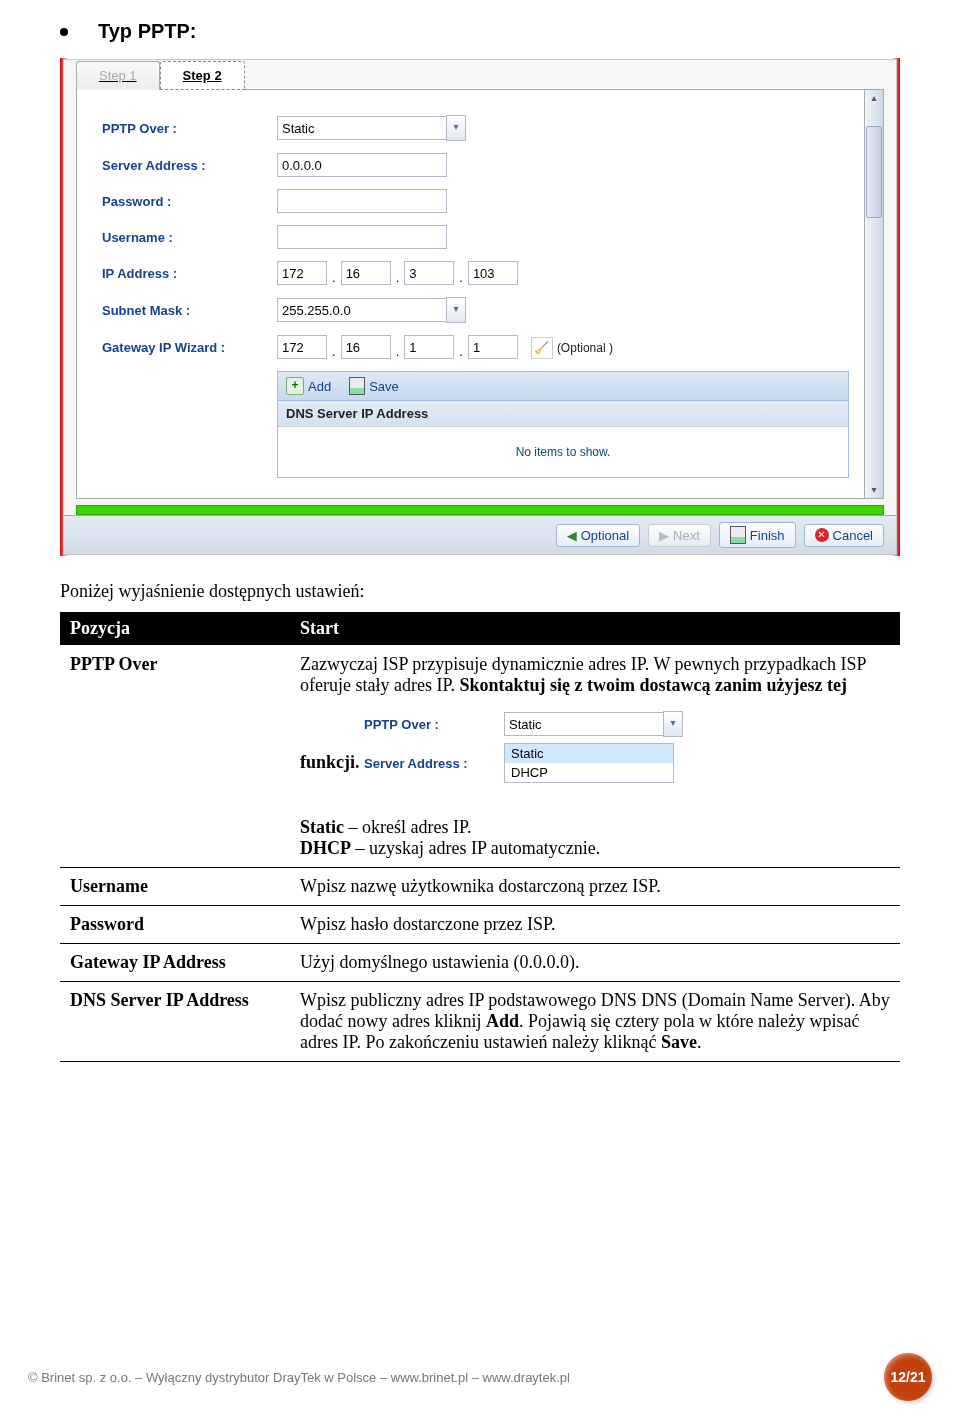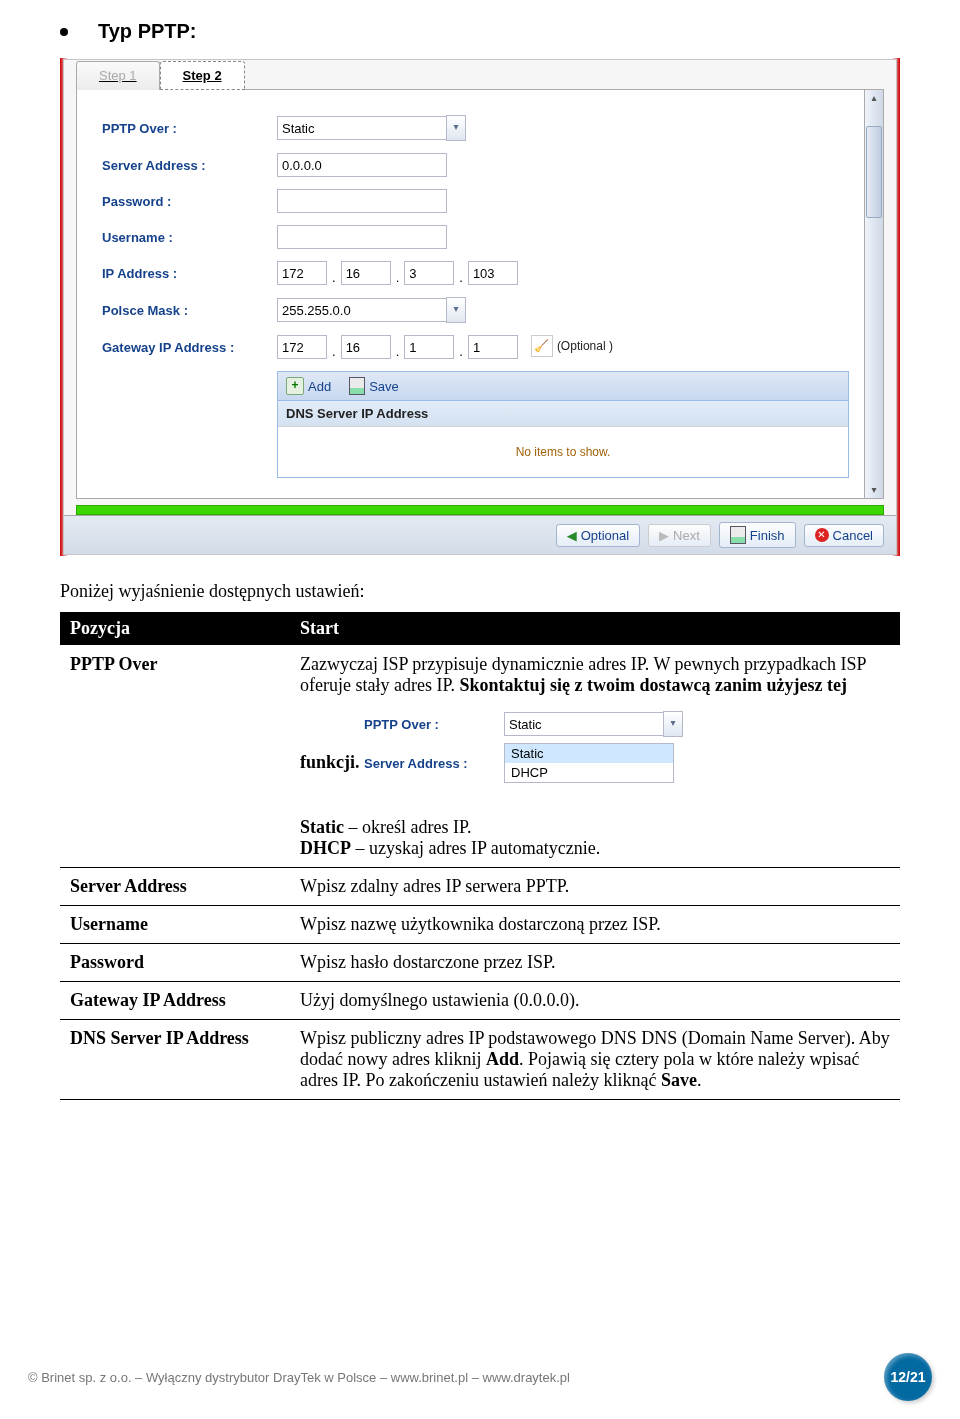--- a/index.html
+++ b/index.html
@@ -33,7 +33,7 @@
   .select-wrap .txt-input { border-right: none; }
   .select-btn { width: 18px; height: 24px; border: 1px solid #b5b8c8; background: linear-gradient(#fff, #e0e7f1); text-align:center; font-size:10px; line-height:22px; color:#5a6d8c; cursor:pointer;}
 
-  .ip-group { display: flex; align-items: flex-start; gap: 3px;}
+  .ip-group { display: flex; align-items: flex-end; gap: 3px;}
   .ip-dot { font-size: 13px; padding: 0 2px 0 2px; align-self: flex-end;}
   .optional-note { font-size: 12px; color: #222; margin-left: 10px; display:flex; align-items:center; gap:4px;}
 

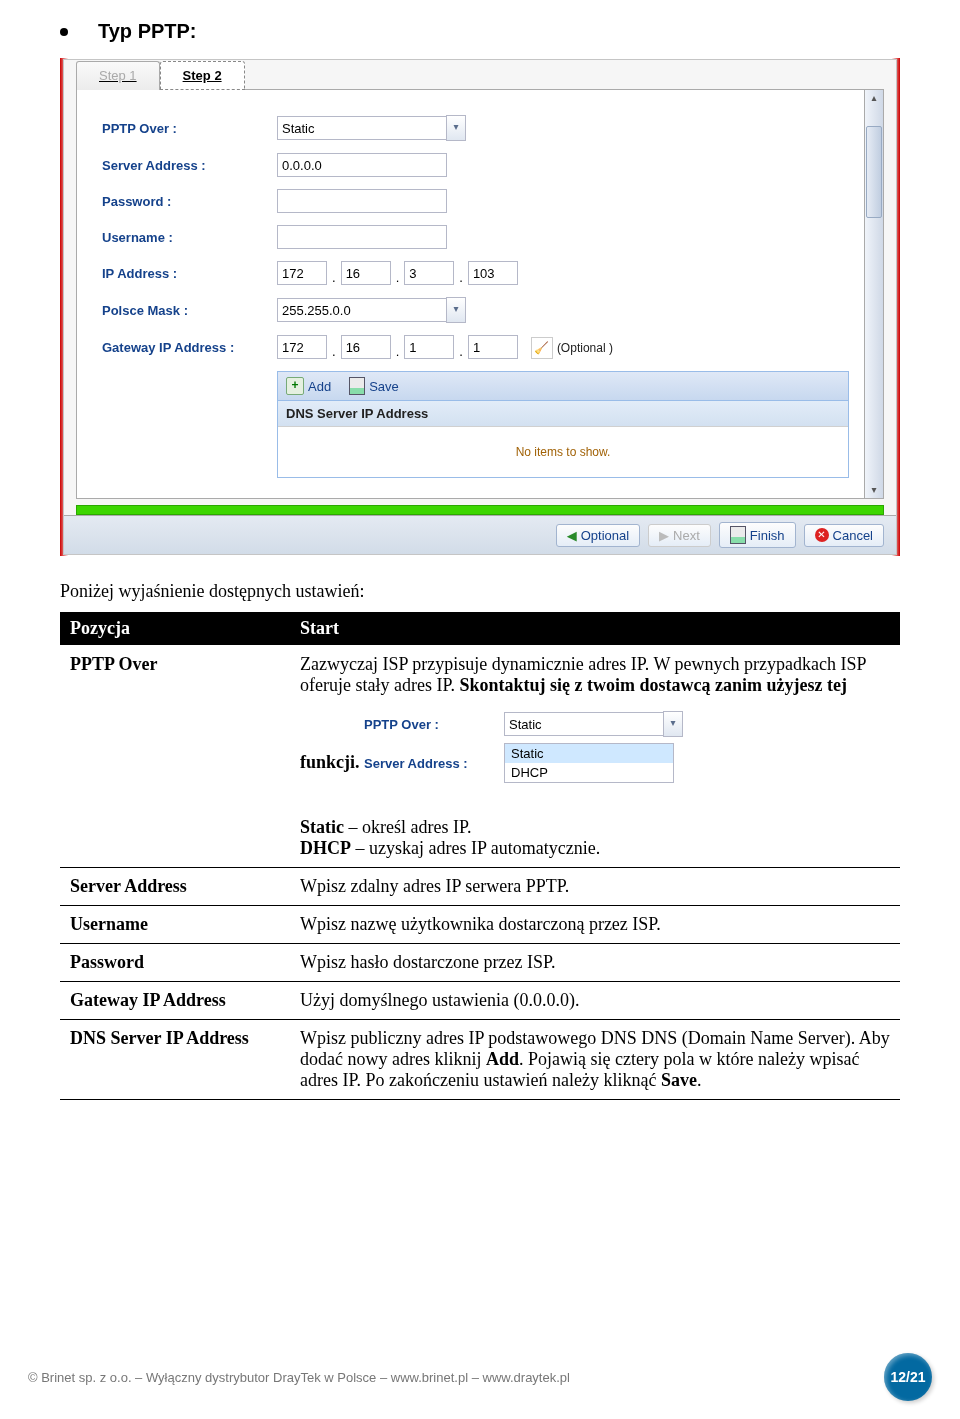--- a/index.html
+++ b/index.html
@@ -137,7 +137,7 @@
             </div>
 
             <div class="form-row">
-              <div class="form-label">Polsce Mask  :</div>
+              <div class="form-label">Subnet Mask  :</div>
               <div class="select-wrap">
                 <input class="txt-input w100" value="255.255.0.0" style="">
                 <div class="select-btn">▾</div>

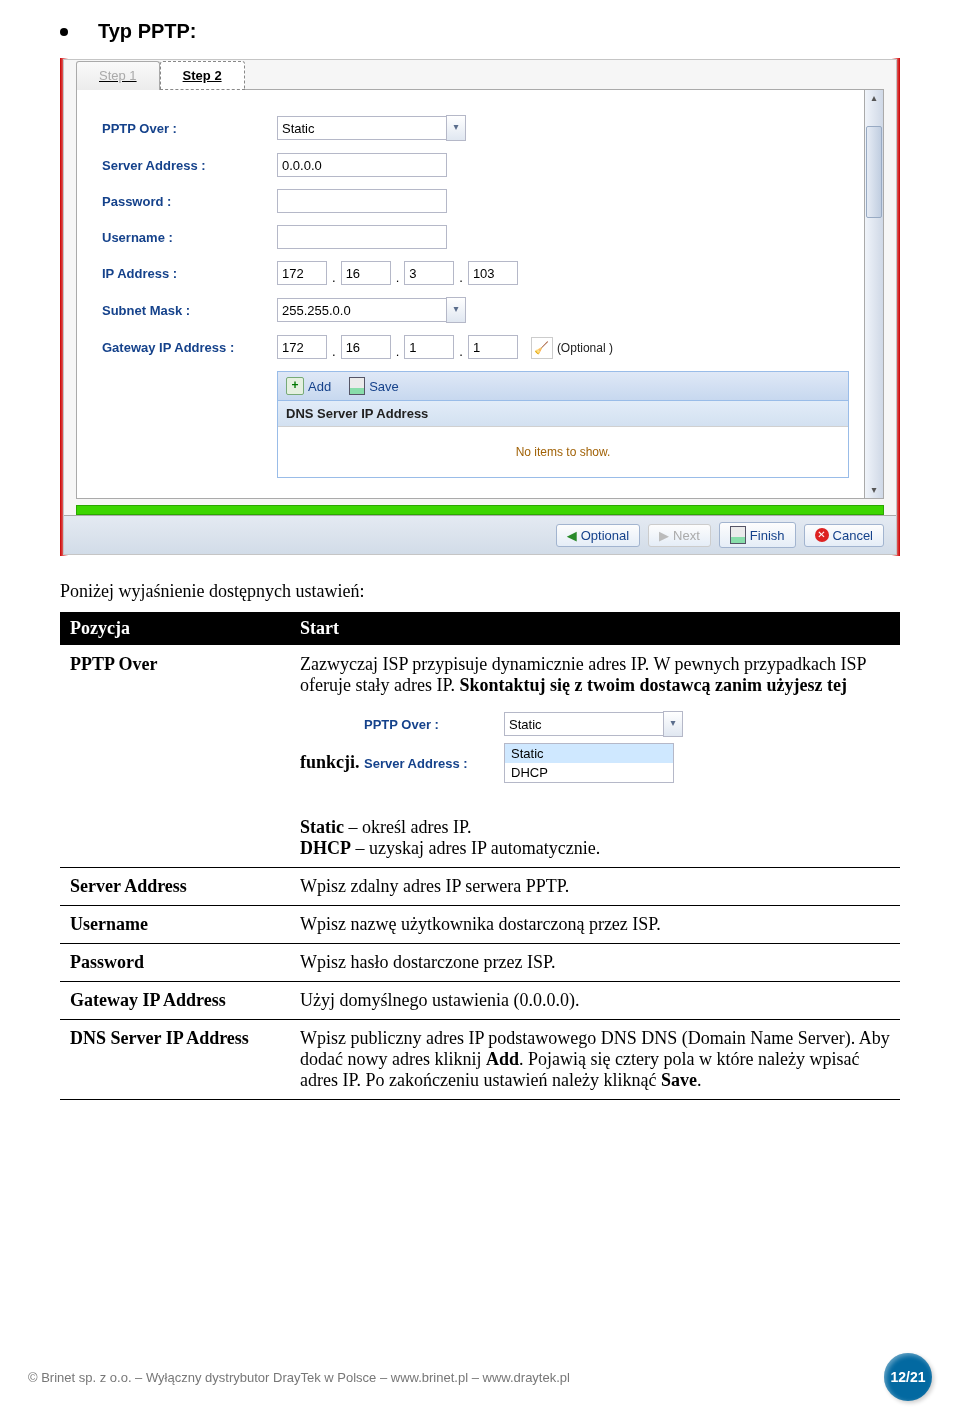--- a/index.html
+++ b/index.html
@@ -145,7 +145,7 @@
             </div>
 
             <div class="form-row">
-              <div class="form-label">Gateway IP Address  :</div>
+              <div class="form-label">Gateway IP Wizard  :</div>
               <div class="ip-group">
                 <input class="txt-input ip" value="172" style="">
                   <span class="ip-dot">.</span>

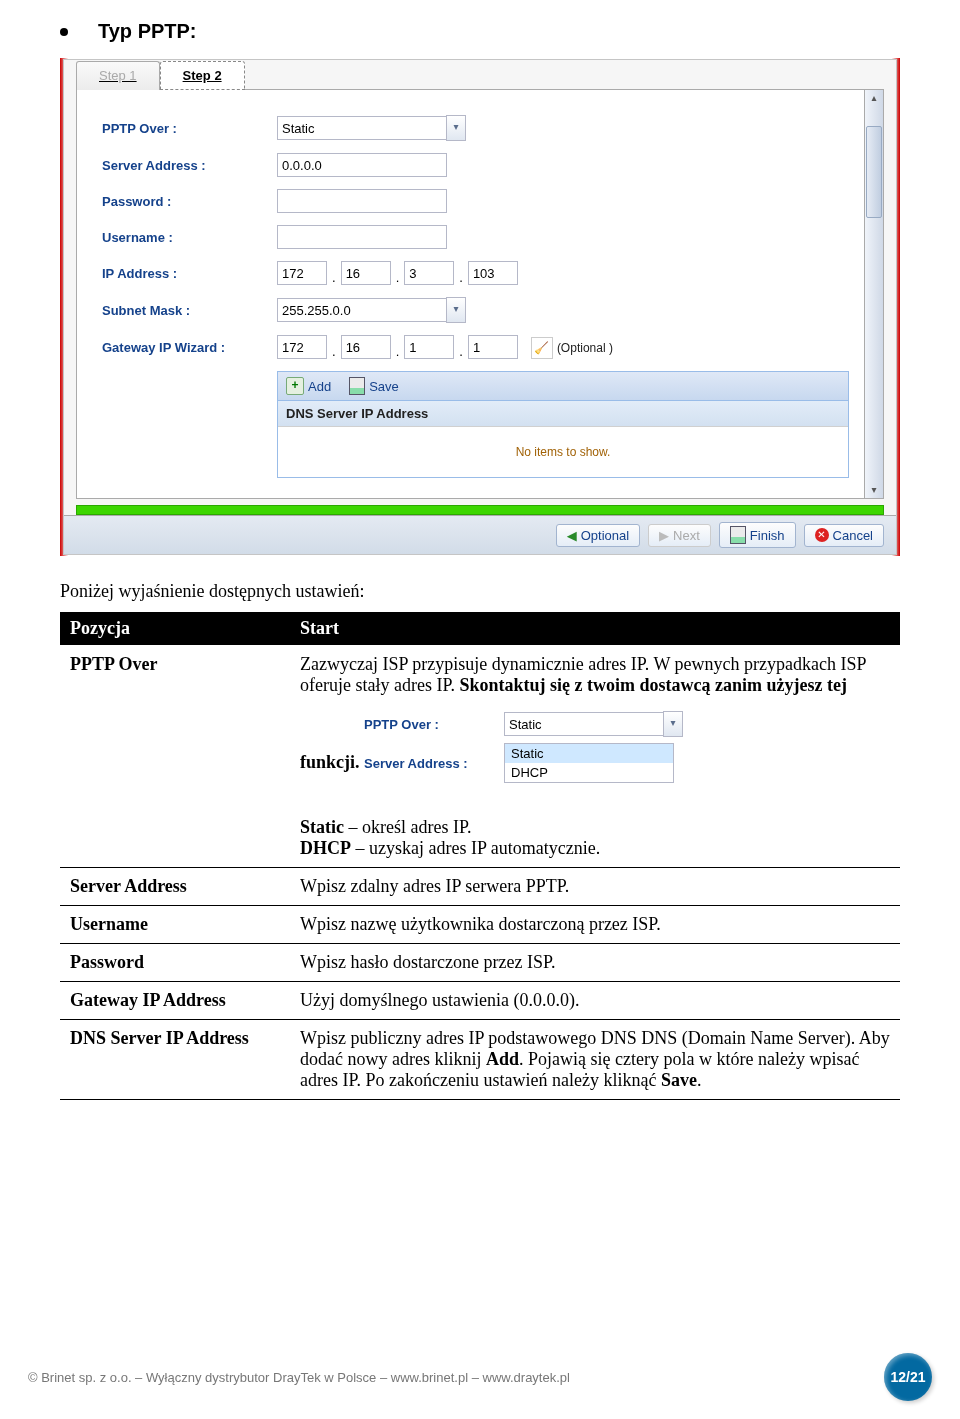--- a/index.html
+++ b/index.html
@@ -46,7 +46,7 @@
   .tb-icon-save { width:14px; height:16px; border:1px solid #556; background:linear-gradient(#ebebeb 60%, #8da 60%);}
 
   .inner-header { background: linear-gradient(#e2ecf8,#d3e1f1); padding:5px 8px; font-weight:bold; color:#222; font-size:13px; font-family:Tahoma, sans-serif;}
-  .inner-empty { background:#fff; padding:18px; text-align:center; font-size:12px; color:#a16207; border-top:1px solid #d0d0d0;}
+  .inner-empty { background:#fff; padding:18px; text-align:center; font-size:12px; color:#0c4a6e; border-top:1px solid #d0d0d0;}
 
   .green-bar { height: 8px; background:#3cd600; border:1px solid #2aa800; margin: 6px 12px 0 12px;}
 

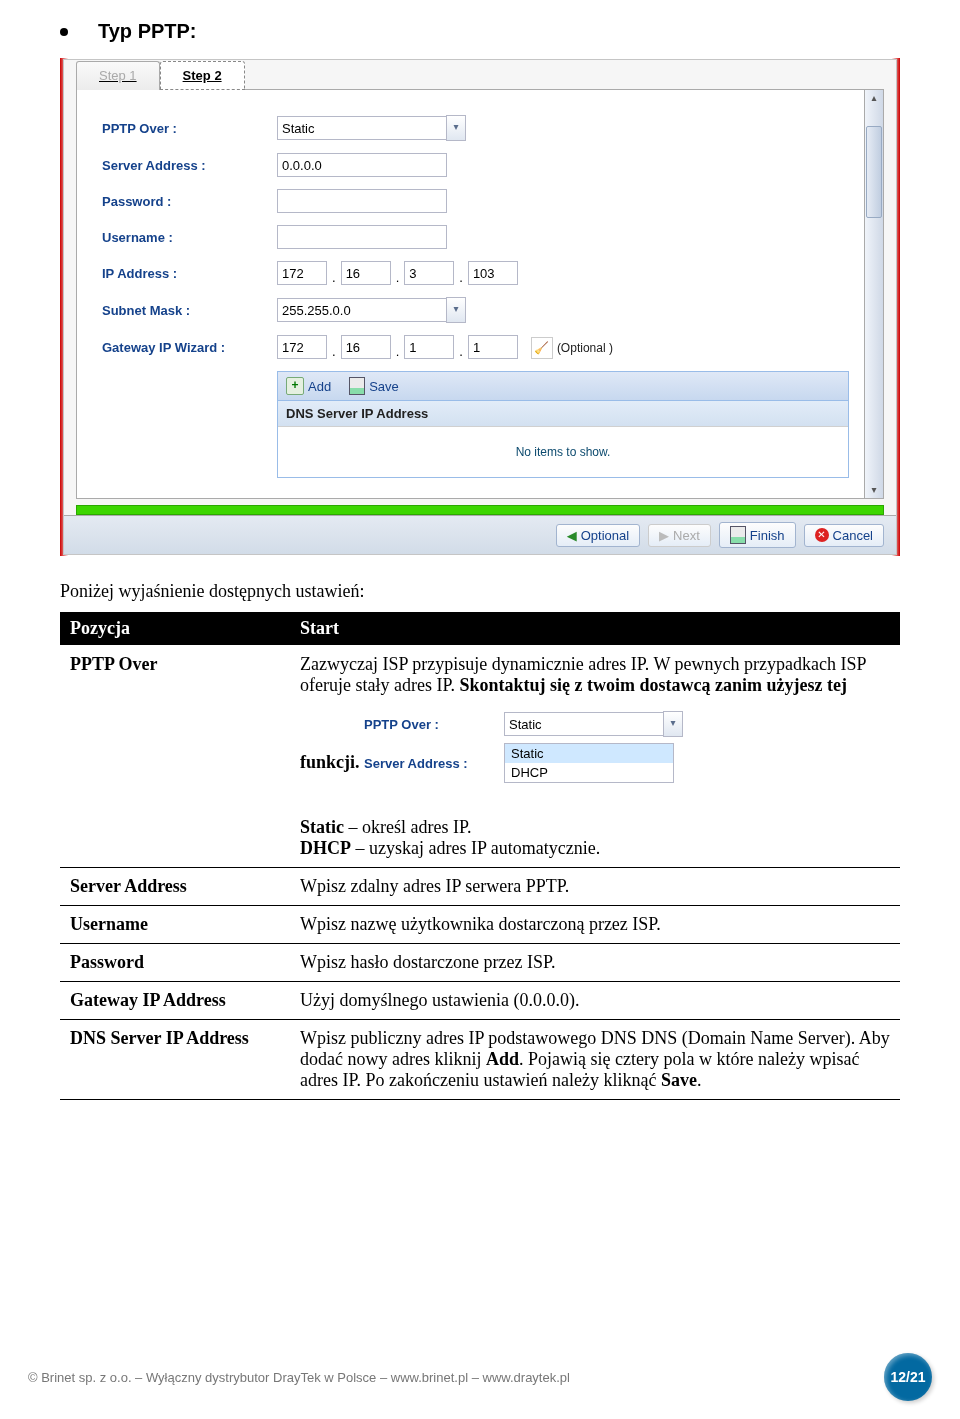--- a/index.html
+++ b/index.html
@@ -250,10 +250,6 @@
       </tr>
 
       <tr>
-        <td>Server Address</td>
-        <td>Wpisz zdalny adres IP serwera PPTP.</td>
-      </tr>
-      <tr>
         <td>Username</td>
         <td>Wpisz nazwę użytkownika dostarczoną przez ISP.</td>
       </tr>

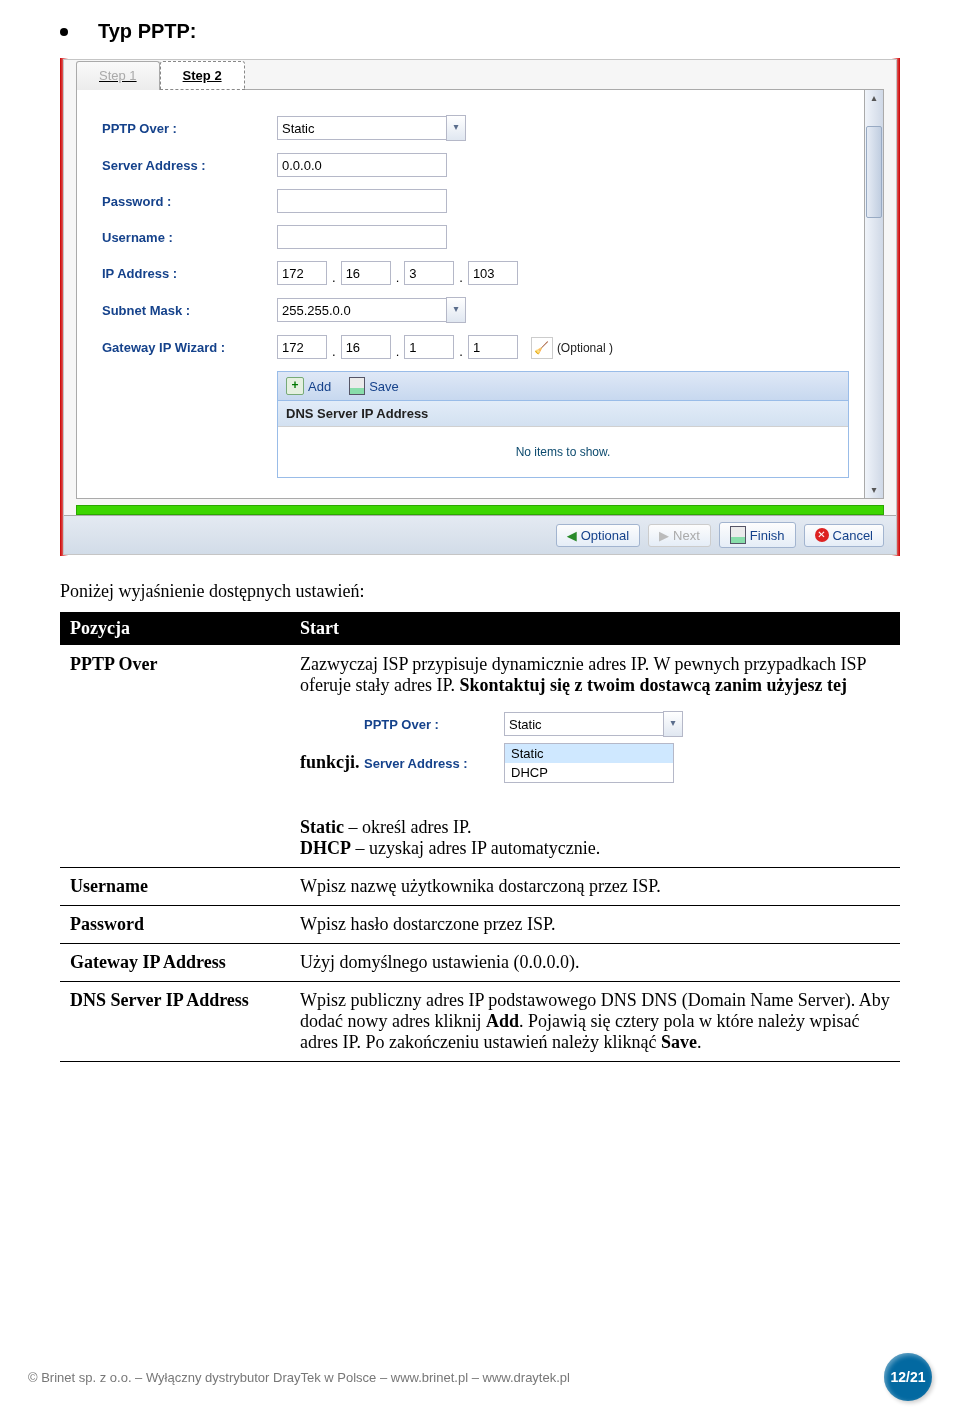--- a/index.html
+++ b/index.html
@@ -77,7 +77,7 @@
   
   .page-footer { position: absolute; bottom: 18px; left: 0; right: 0; display:flex; justify-content:space-between; align-items:center; padding: 0 28px;}
   .footer-left { font-family: Verdana, Tahoma, sans-serif; font-size: 13px; color:#777;}
-  .page-badge { width:48px; height:48px; background:#0369a1; border-radius:50%; color:#fff; font-weight:bold; font-family:Verdana,sans-serif; font-size:14px; display:flex; align-items:center; justify-content:center; box-shadow: inset 2px 2px 5px rgba(255,255,255,.4), 2px 2px 4px rgba(0,0,0,.2);}
+  .page-badge { width:48px; height:48px; background:#c2410c; border-radius:50%; color:#fff; font-weight:bold; font-family:Verdana,sans-serif; font-size:14px; display:flex; align-items:center; justify-content:center; box-shadow: inset 2px 2px 5px rgba(255,255,255,.4), 2px 2px 4px rgba(0,0,0,.2);}
 </style>
 </head>
 <body>

